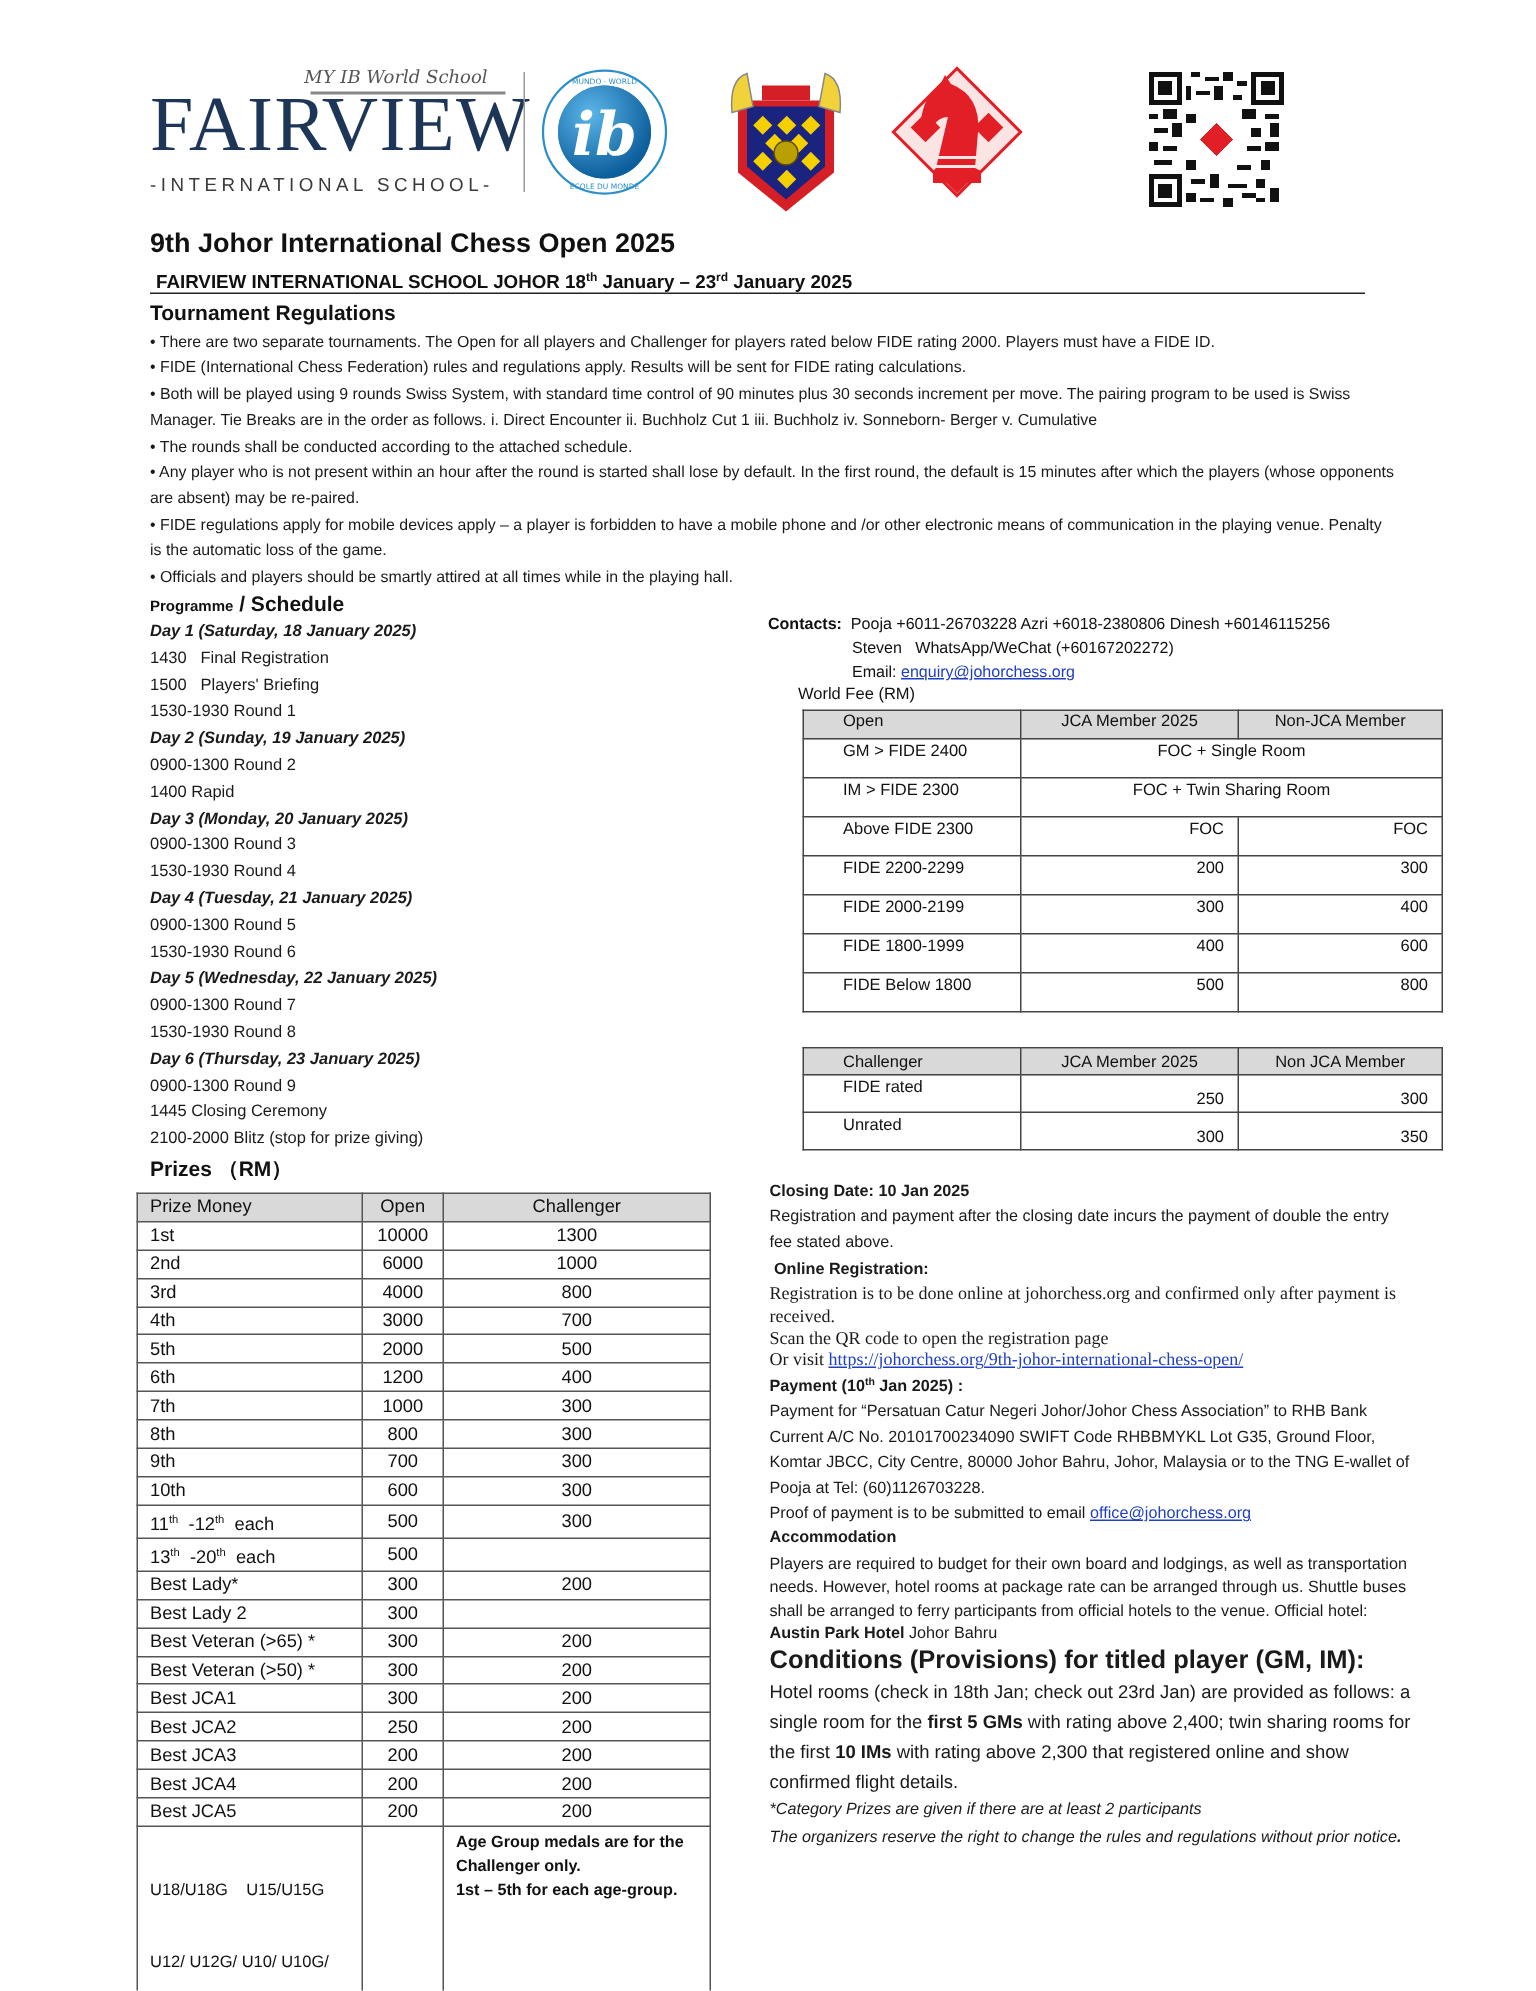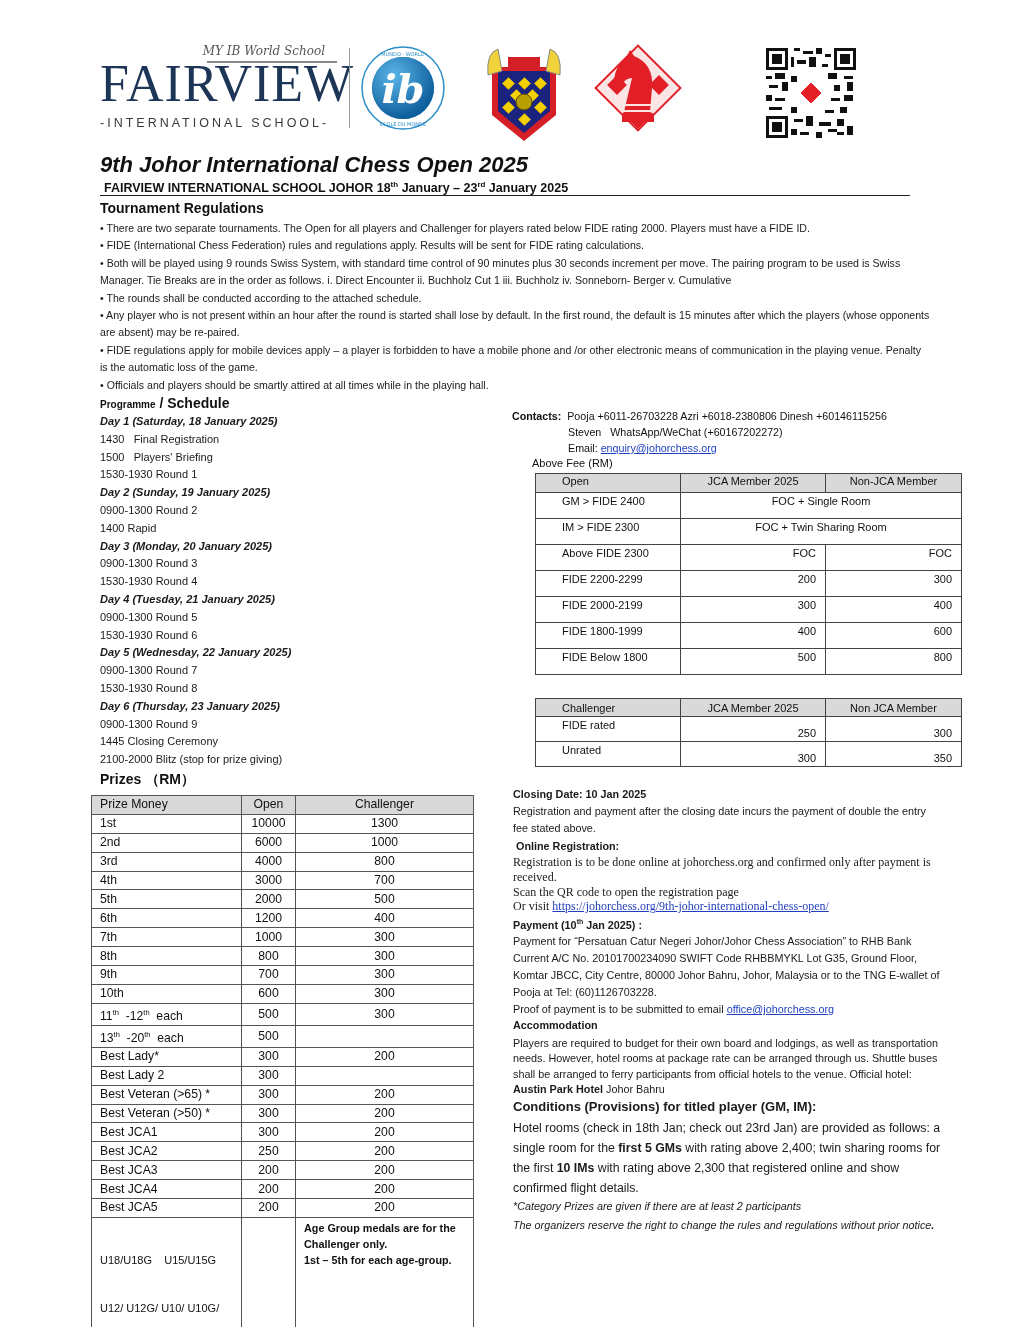--- a/index.html
+++ b/index.html
@@ -22,7 +22,7 @@
   .qr-code { left: 765px; top: 48px; width: 92px; height: 90px; }
 
   
-  .doc-title { left: 100px; top: 152px; font-size: 22px; font-weight: bold; font-style: italic; }
+  .doc-title { left: 100px; top: 152px; font-size: 18px; font-weight: bold; }
   .doc-subtitle { left: 104px; top: 180px; font-size: 12.5px; font-weight: bold; }
   .doc-subtitle sup { font-size: 8px; }
   .title-rule { left: 100px; top: 195px; width: 810px; height: 1px; background: #222; }

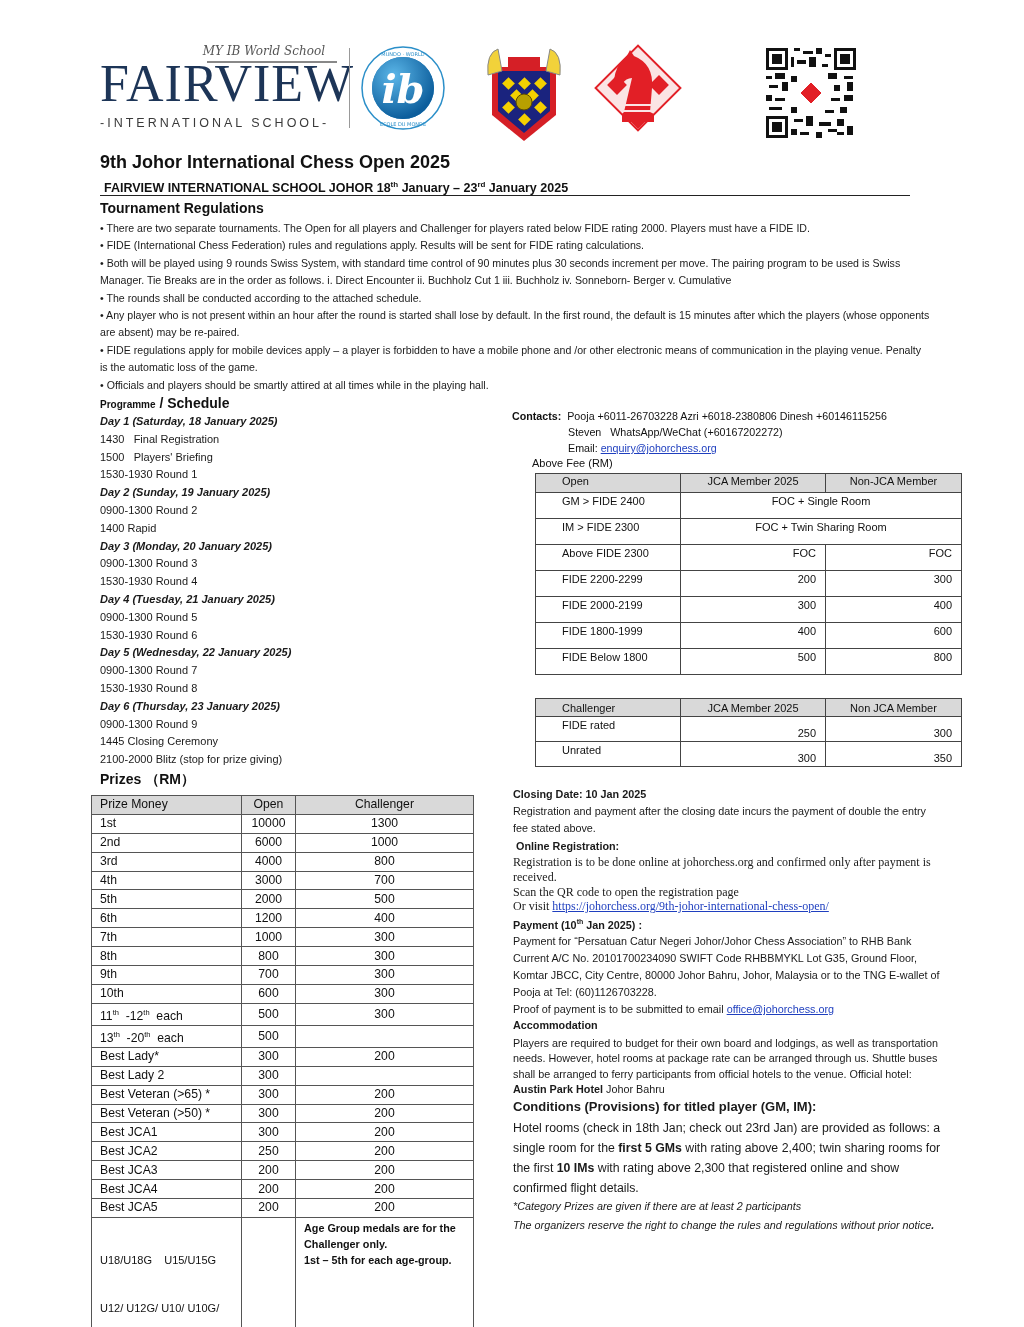--- a/index.html
+++ b/index.html
@@ -374,7 +374,7 @@
   <div class="indent"><span>Email: </span><a class="lnk">enquiry@johorchess.org</a></div>
 </div>
 
-<div class="abs entry-fee-label">Above Fee (RM)</div>
+<div class="abs entry-fee-label">World Fee (RM)</div>
 
 <table class="abs fee-table">
   <colgroup>

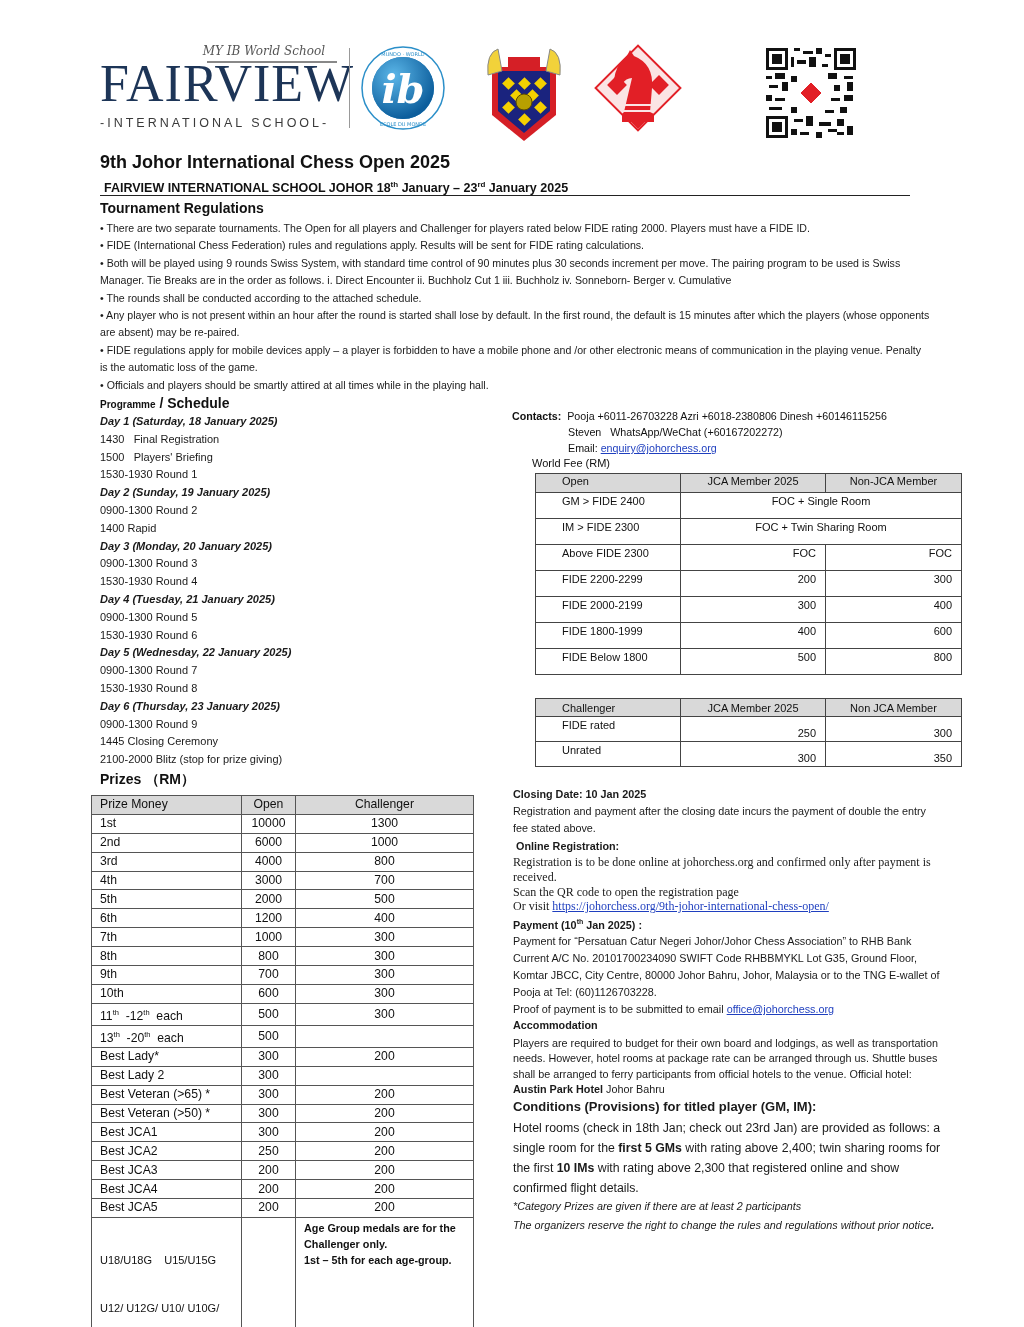--- a/index.html
+++ b/index.html
@@ -79,7 +79,7 @@
   .info .b { font-weight: bold; }
   .info .serif { font-family: "Liberation Serif", serif; font-size: 12px; line-height: 14.8px; }
   .info .tight { line-height: 15.5px; }
-  .info .cond-head { font-weight: bold; font-size: 13px; line-height: 18px; }
+  .info .cond-head { font-weight: bold; font-size: 17px; line-height: 18px; }
   .info .cond { font-size: 12.3px; line-height: 20px; }
   .info .ital { font-style: italic; font-size: 10.8px; }
 </style>

